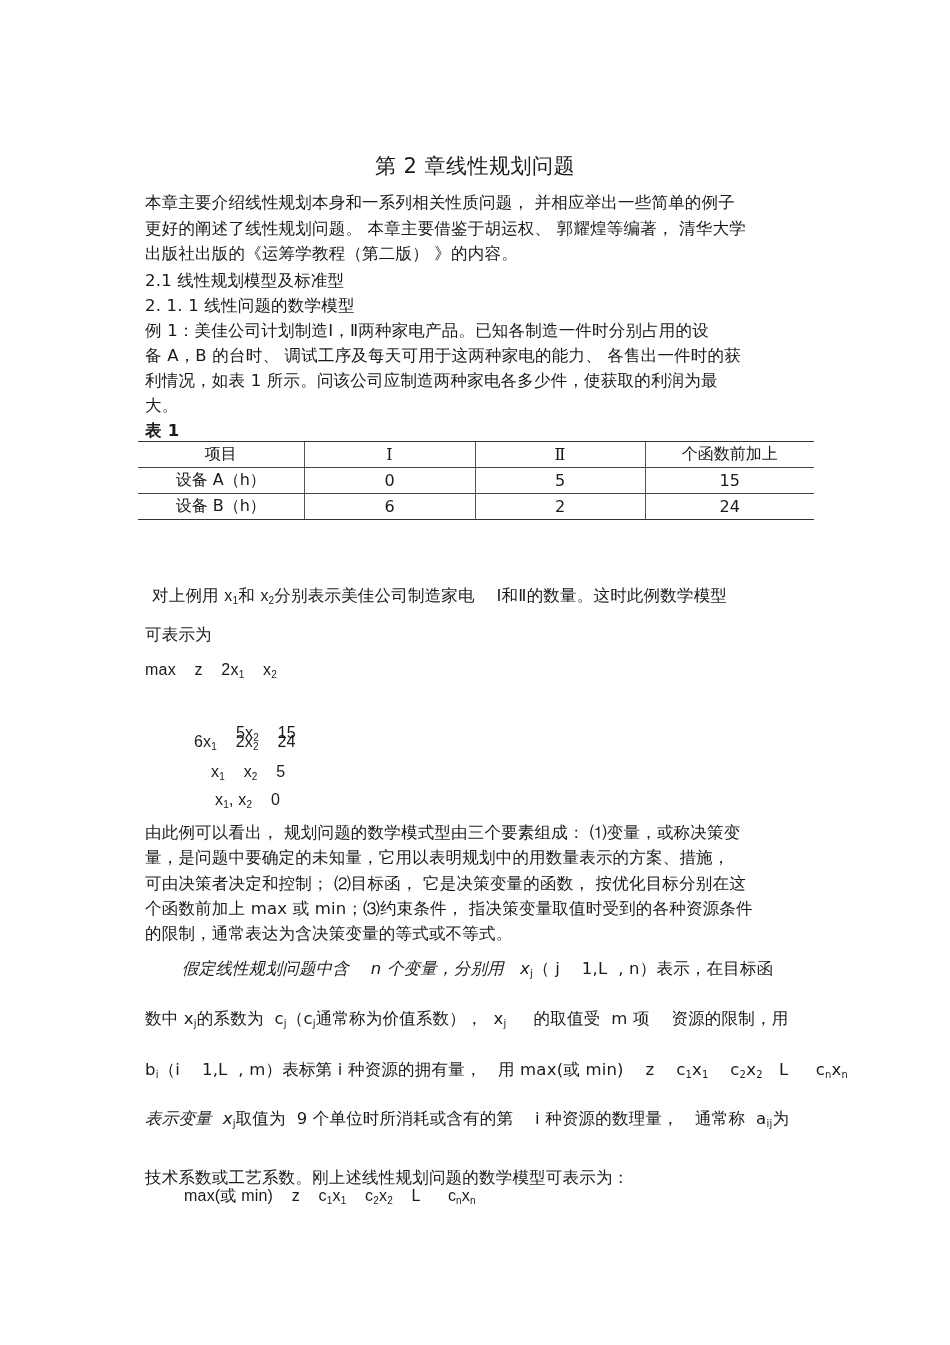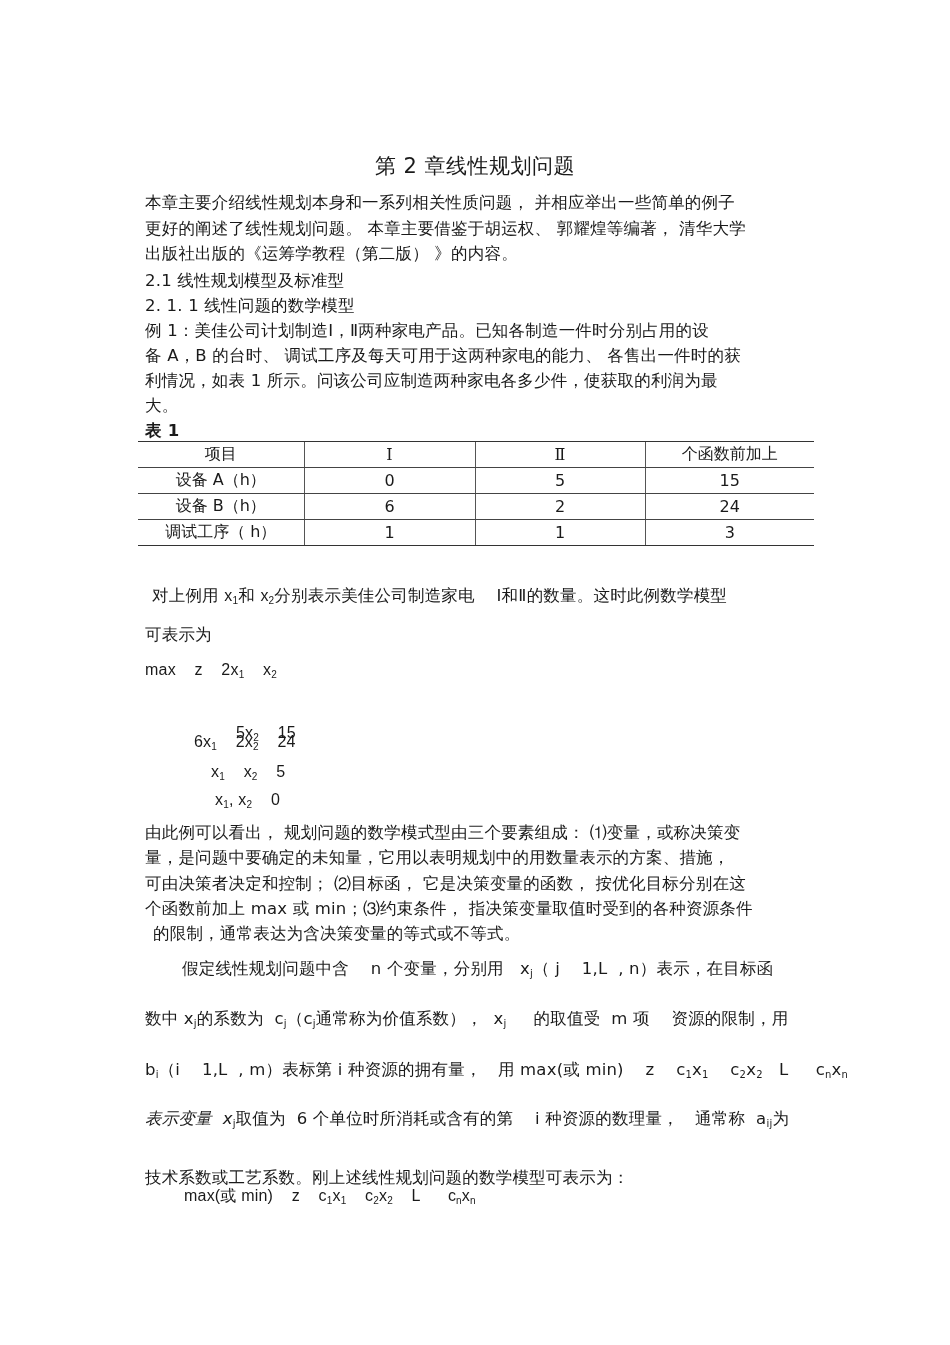--- a/index.html
+++ b/index.html
@@ -69,12 +69,6 @@
     <td>2</td>
     <td>24</td>
   </tr>
-  <tr>
-    <td>调试工序（ h）</td>
-    <td>1</td>
-    <td>1</td>
-    <td>3</td>
-  </tr>
 </tbody>
   </table>
 

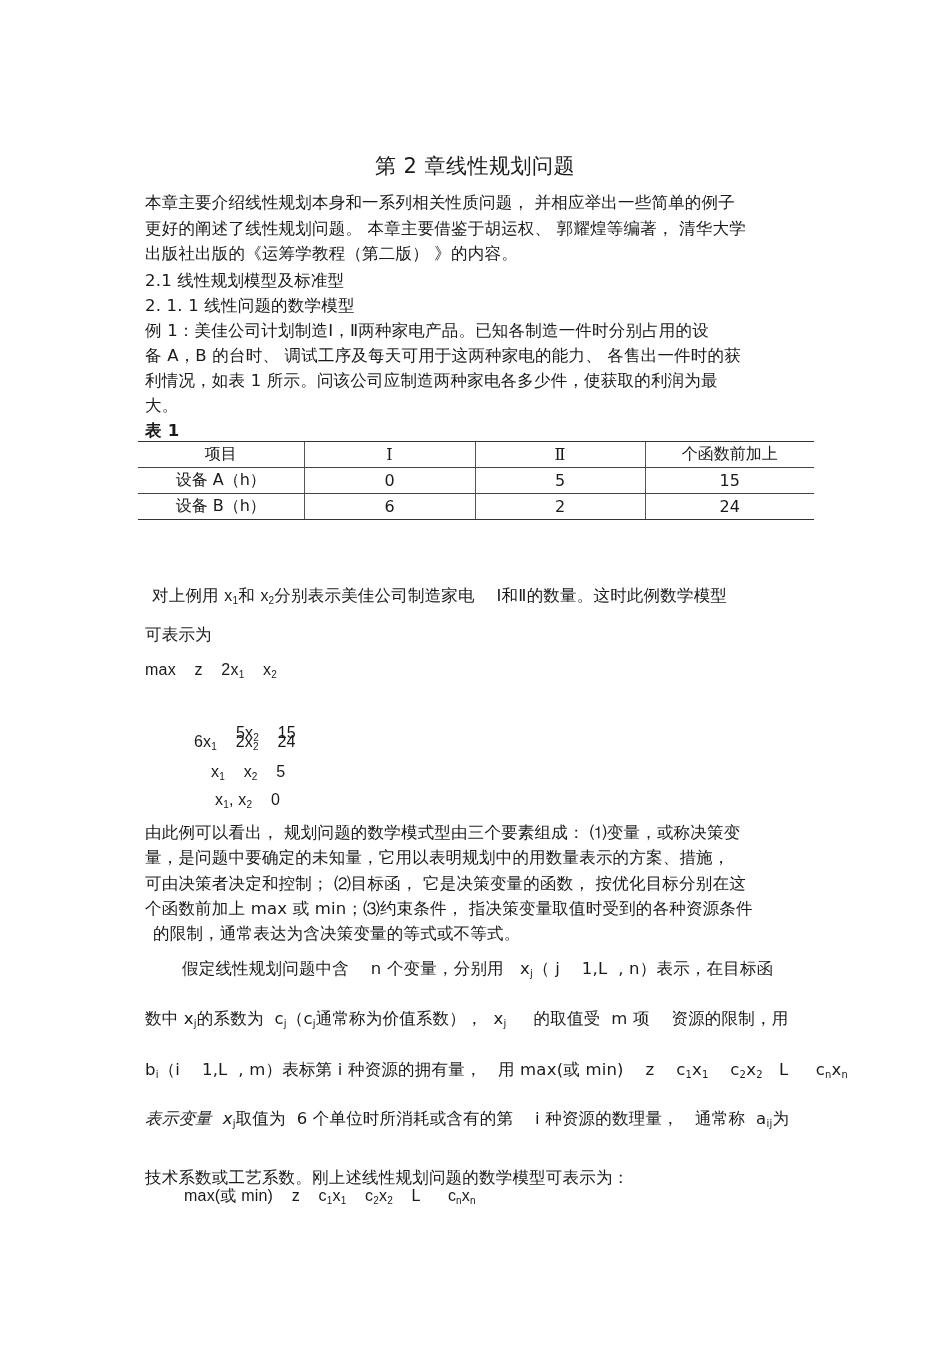--- a/index.html
+++ b/index.html
@@ -113,7 +113,7 @@
   <div class="line" style="top:847px;">量，是问题中要确定的未知量，它用以表明规划中的用数量表示的方案、措施，</div>
   <div class="line" style="top:873px;">可由决策者决定和控制；   ⑵目标函，  它是决策变量的函数，   按优化目标分别在这</div>
   <div class="line" style="top:898px;">个函数前加上  max 或 min；⑶约束条件，  指决策变量取值时受到的各种资源条件</div>
-  <div class="line" style="top:923px;margin-left:8px;">的限制，通常表达为含决策变量的等式或不等式。</div>
+  <div class="line" style="top:923px;">的限制，通常表达为含决策变量的等式或不等式。</div>
 </div>
 
 <div>

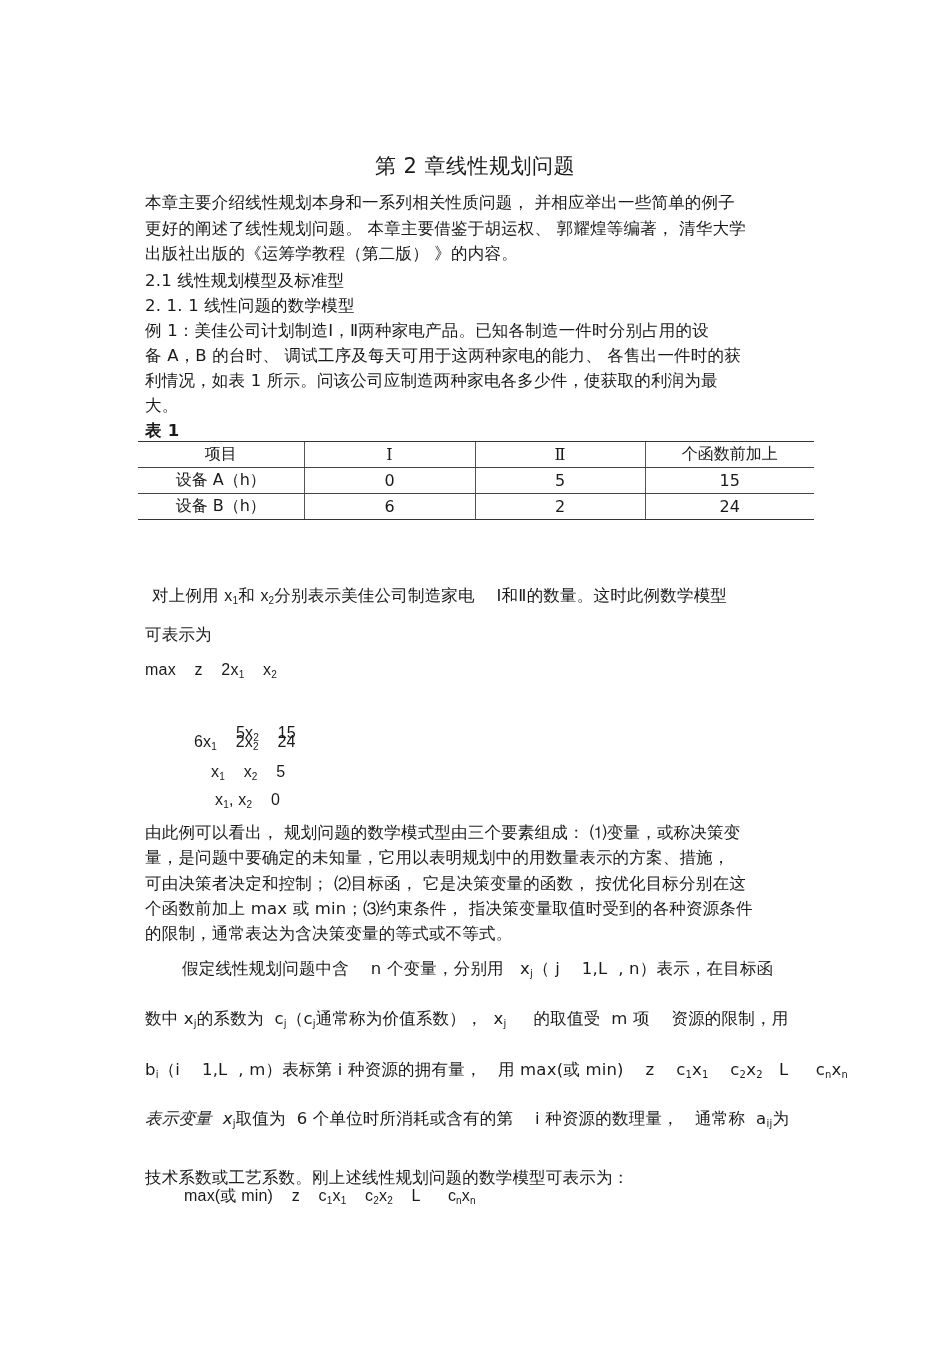--- a/index.html
+++ b/index.html
@@ -118,7 +118,7 @@
 
 <div>
   <div class="line" style="top:958px; left:182px;">
-    <span style="white-space: pre;">假定线性规划问题中含    n 个变量，分别用   x</span><sub style="white-space: pre;">j</sub><span style="white-space: pre;">（ j    1,L  , n）表示，在目标函</span>
+    <span style="white-space: pre; font-style: italic;">假定线性规划问题中含    n 个变量，分别用   x</span><sub style="white-space: pre;">j</sub><span style="white-space: pre;">（ j    1,L  , n）表示，在目标函</span>
   </div>
   <div class="line" style="top:1008px;">
     <span style="white-space: pre; margin-top: 22px;">数中 x</span><sub style="white-space: pre;">j</sub><span style="white-space: pre;">的系数为  c</span><sub style="white-space: pre;">j</sub><span style="white-space: pre;">（c</span><sub style="white-space: pre;">j</sub><span style="white-space: pre;">通常称为价值系数），  x</span><sub style="white-space: pre;">j</sub><span style="white-space: pre; margin-left: 27px;">的取值受  m 项    资源的限制，用</span>

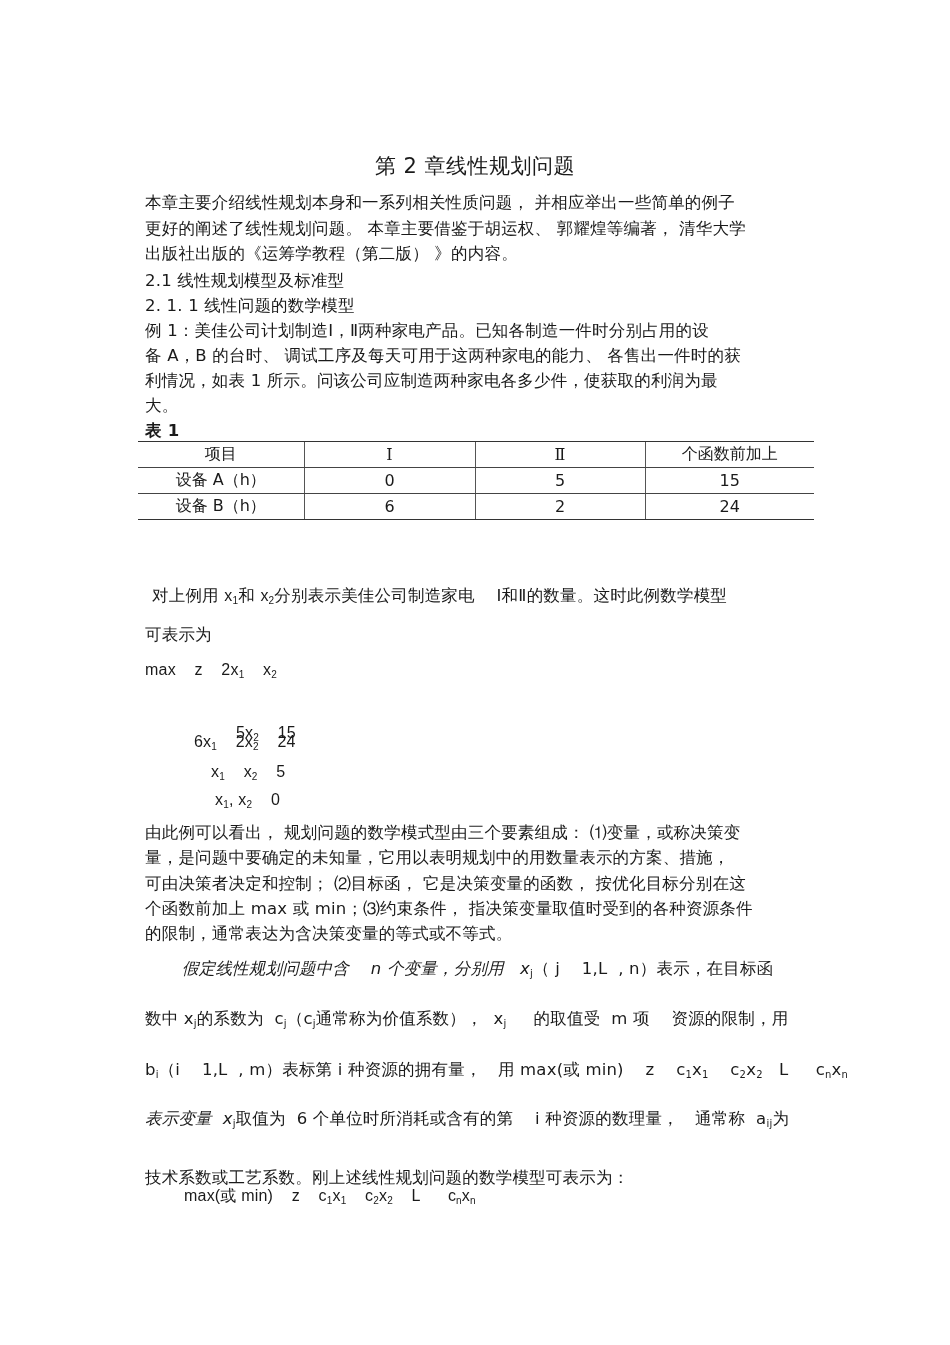--- a/index.html
+++ b/index.html
@@ -127,7 +127,7 @@
     <span style="white-space: pre;">b</span><sub style="white-space: pre;">i</sub><span style="white-space: pre;">（i    1,L  , m）表标第 i 种资源的拥有量，   用 max(或 min)    z    c</span><sub style="white-space: pre;">1</sub><span style="white-space: pre;">x</span><sub style="white-space: pre;">1</sub><span style="white-space: pre;">    c</span><sub style="white-space: pre;">2</sub><span style="white-space: pre;">x</span><sub style="white-space: pre;">2</sub><span style="white-space: pre;">   L     c</span><sub style="white-space: pre;">n</sub><span style="white-space: pre;">x</span><sub style="white-space: pre;">n</sub>
   </div>
   <div class="line" style="top:1108px;">
-    <span style="white-space: pre; font-style: italic;">表示变量  x</span><sub style="white-space: pre;">j</sub><span style="white-space: pre;">取值为  6 个单位时所消耗或含有的第    i 种资源的数理量，   通常称  a</span><sub style="white-space: pre;">ij</sub><span style="white-space: pre;">为</span>
+    <span style="white-space: pre; font-style: italic;">表示变量  x</span><sub style="white-space: pre;">j</sub><span style="white-space: pre;">取值为  9 个单位时所消耗或含有的第    i 种资源的数理量，   通常称  a</span><sub style="white-space: pre;">ij</sub><span style="white-space: pre;">为</span>
   </div>
   <div class="line" style="top:1147px;margin-top:20px;">技术系数或工艺系数。刚上述线性规划问题的数学模型可表示为：</div>
   <div class="line math" style="top:1186px; left:184px;">

